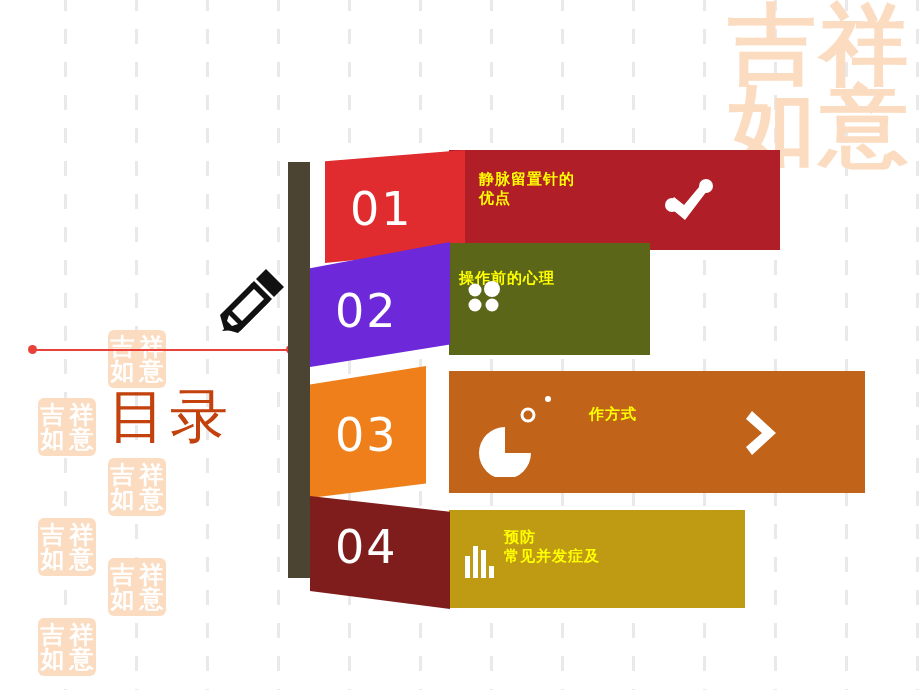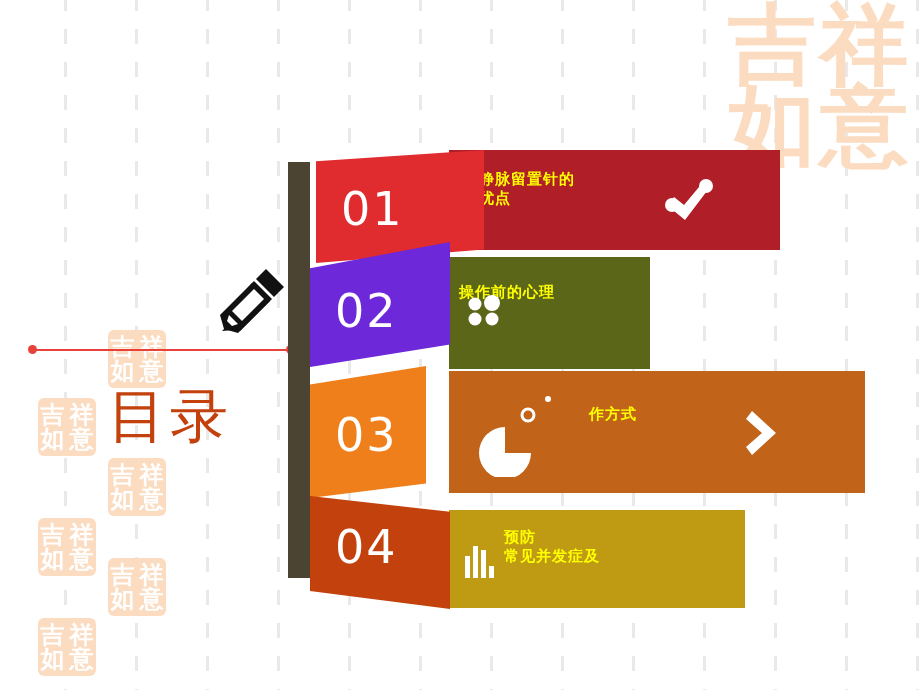--- a/index.html
+++ b/index.html
@@ -219,7 +219,7 @@
       </div>
     </div>
 
-    <div class="panel-light" style="left:316px;top:150px;width:168px;height:113px;background:#e02b2f;
+    <div class="panel-light" style="left:325px;top:150px;width:140px;height:113px;background:#e02b2f;
                 clip-path:polygon(0% 10%, 100% 0%, 100% 88%, 0% 100%);">
       <div class="num" style="left:25px;top:32px;">01</div>
     </div>

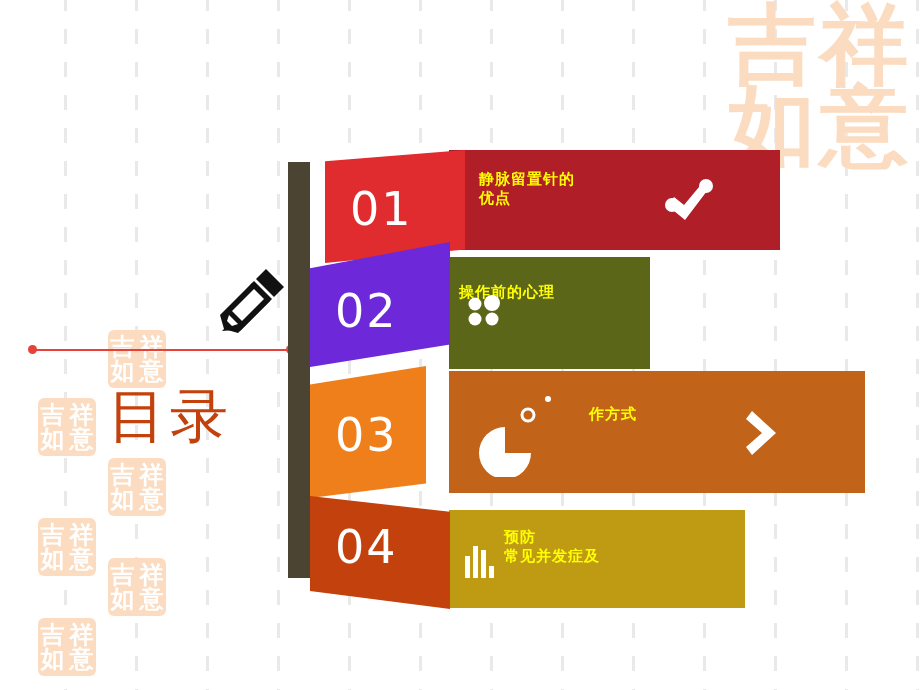--- a/index.html
+++ b/index.html
@@ -226,7 +226,7 @@
   </div>
 
   <div class="row">
-    <div class="panel-dark" style="left:449px;top:257px;width:201px;height:112px;background:#5c6618;">
+    <div class="panel-dark" style="left:449px;top:243px;width:201px;height:112px;background:#5c6618;">
       <div class="label" style="left:10px;top:26px;width:180px;">
         <div>操作前的心理</div>
       </div>

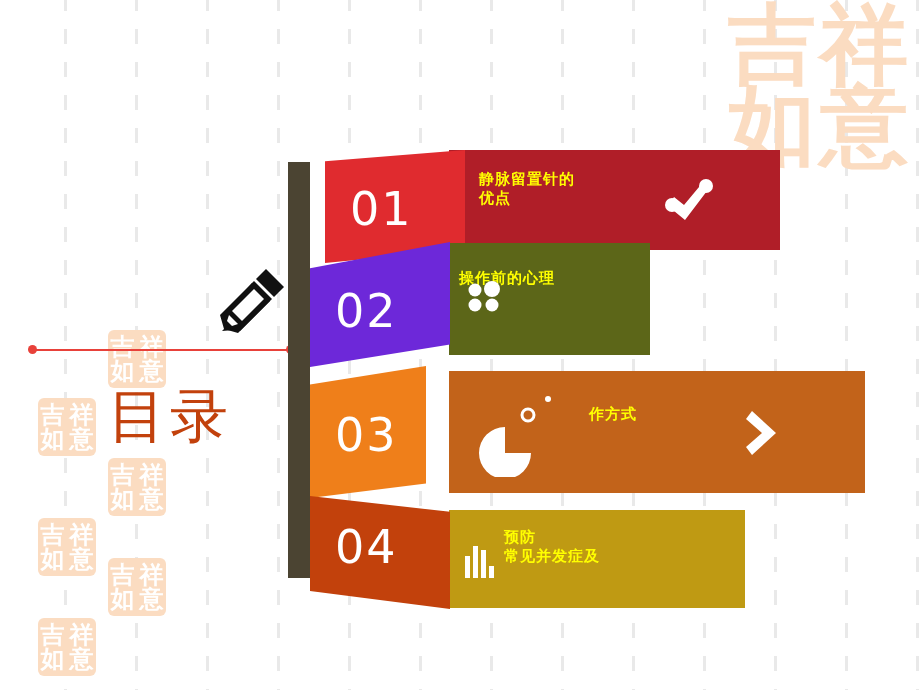--- a/index.html
+++ b/index.html
@@ -285,7 +285,7 @@
         </svg>
       </div>
     </div>
-    <div class="panel-light" style="left:310px;top:496px;width:140px;height:113px;background:#c2410c;
+    <div class="panel-light" style="left:310px;top:496px;width:140px;height:113px;background:#7f1d1d;
                 clip-path:polygon(0% 0%, 100% 14%, 100% 100%, 0% 84%);">
       <div class="num" style="left:25px;top:24px;">04</div>
     </div>

